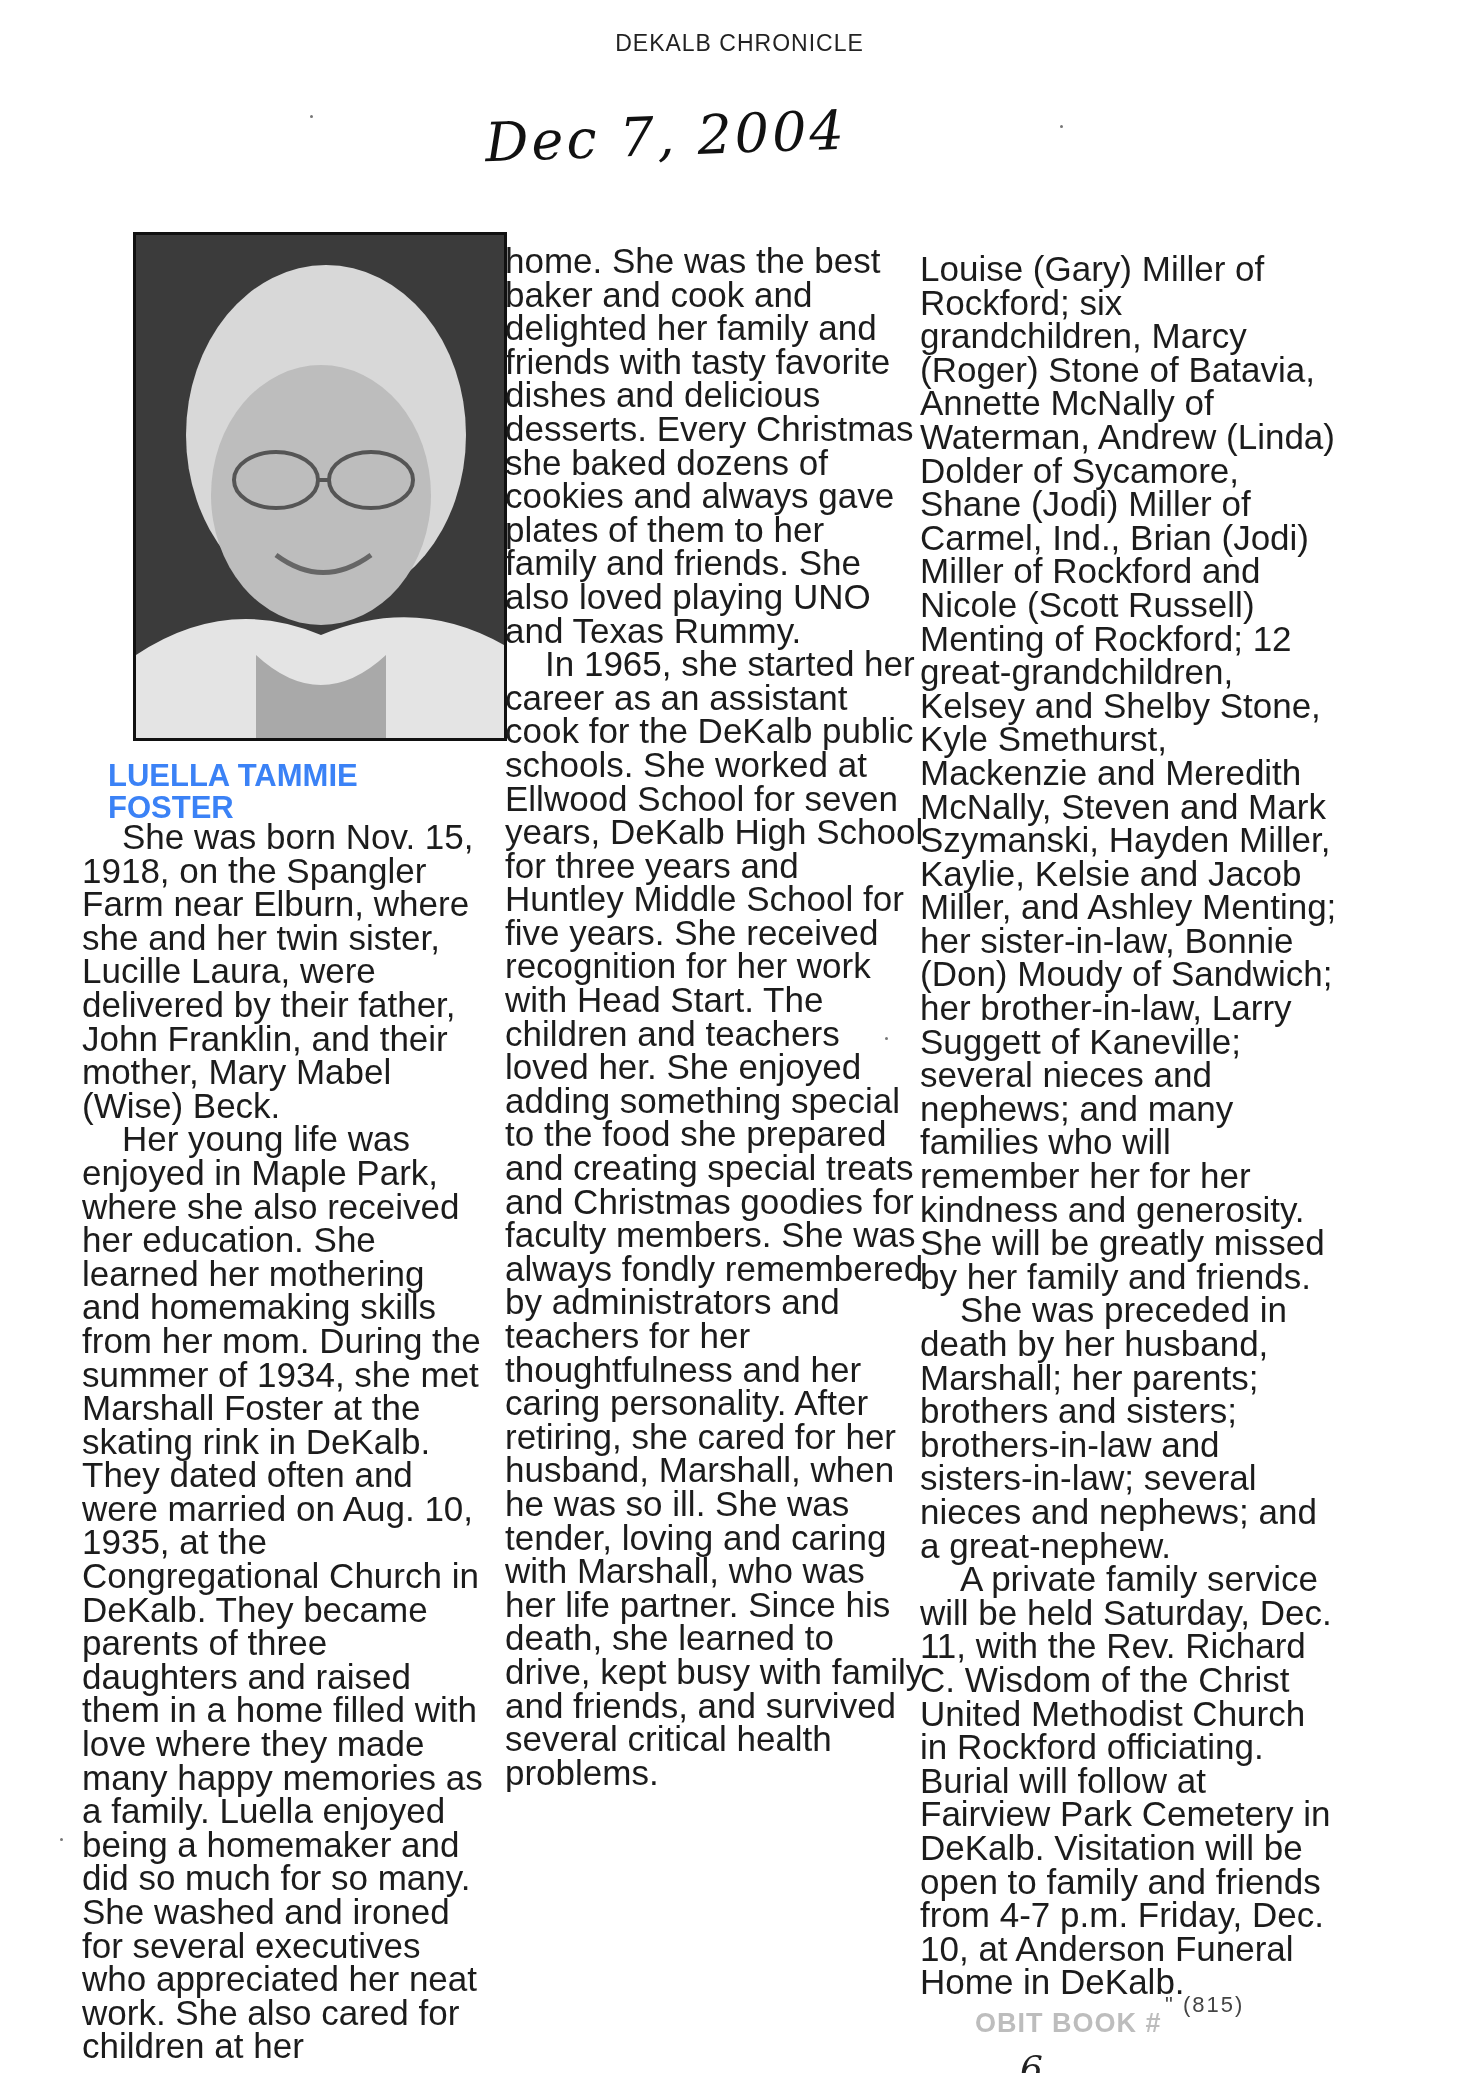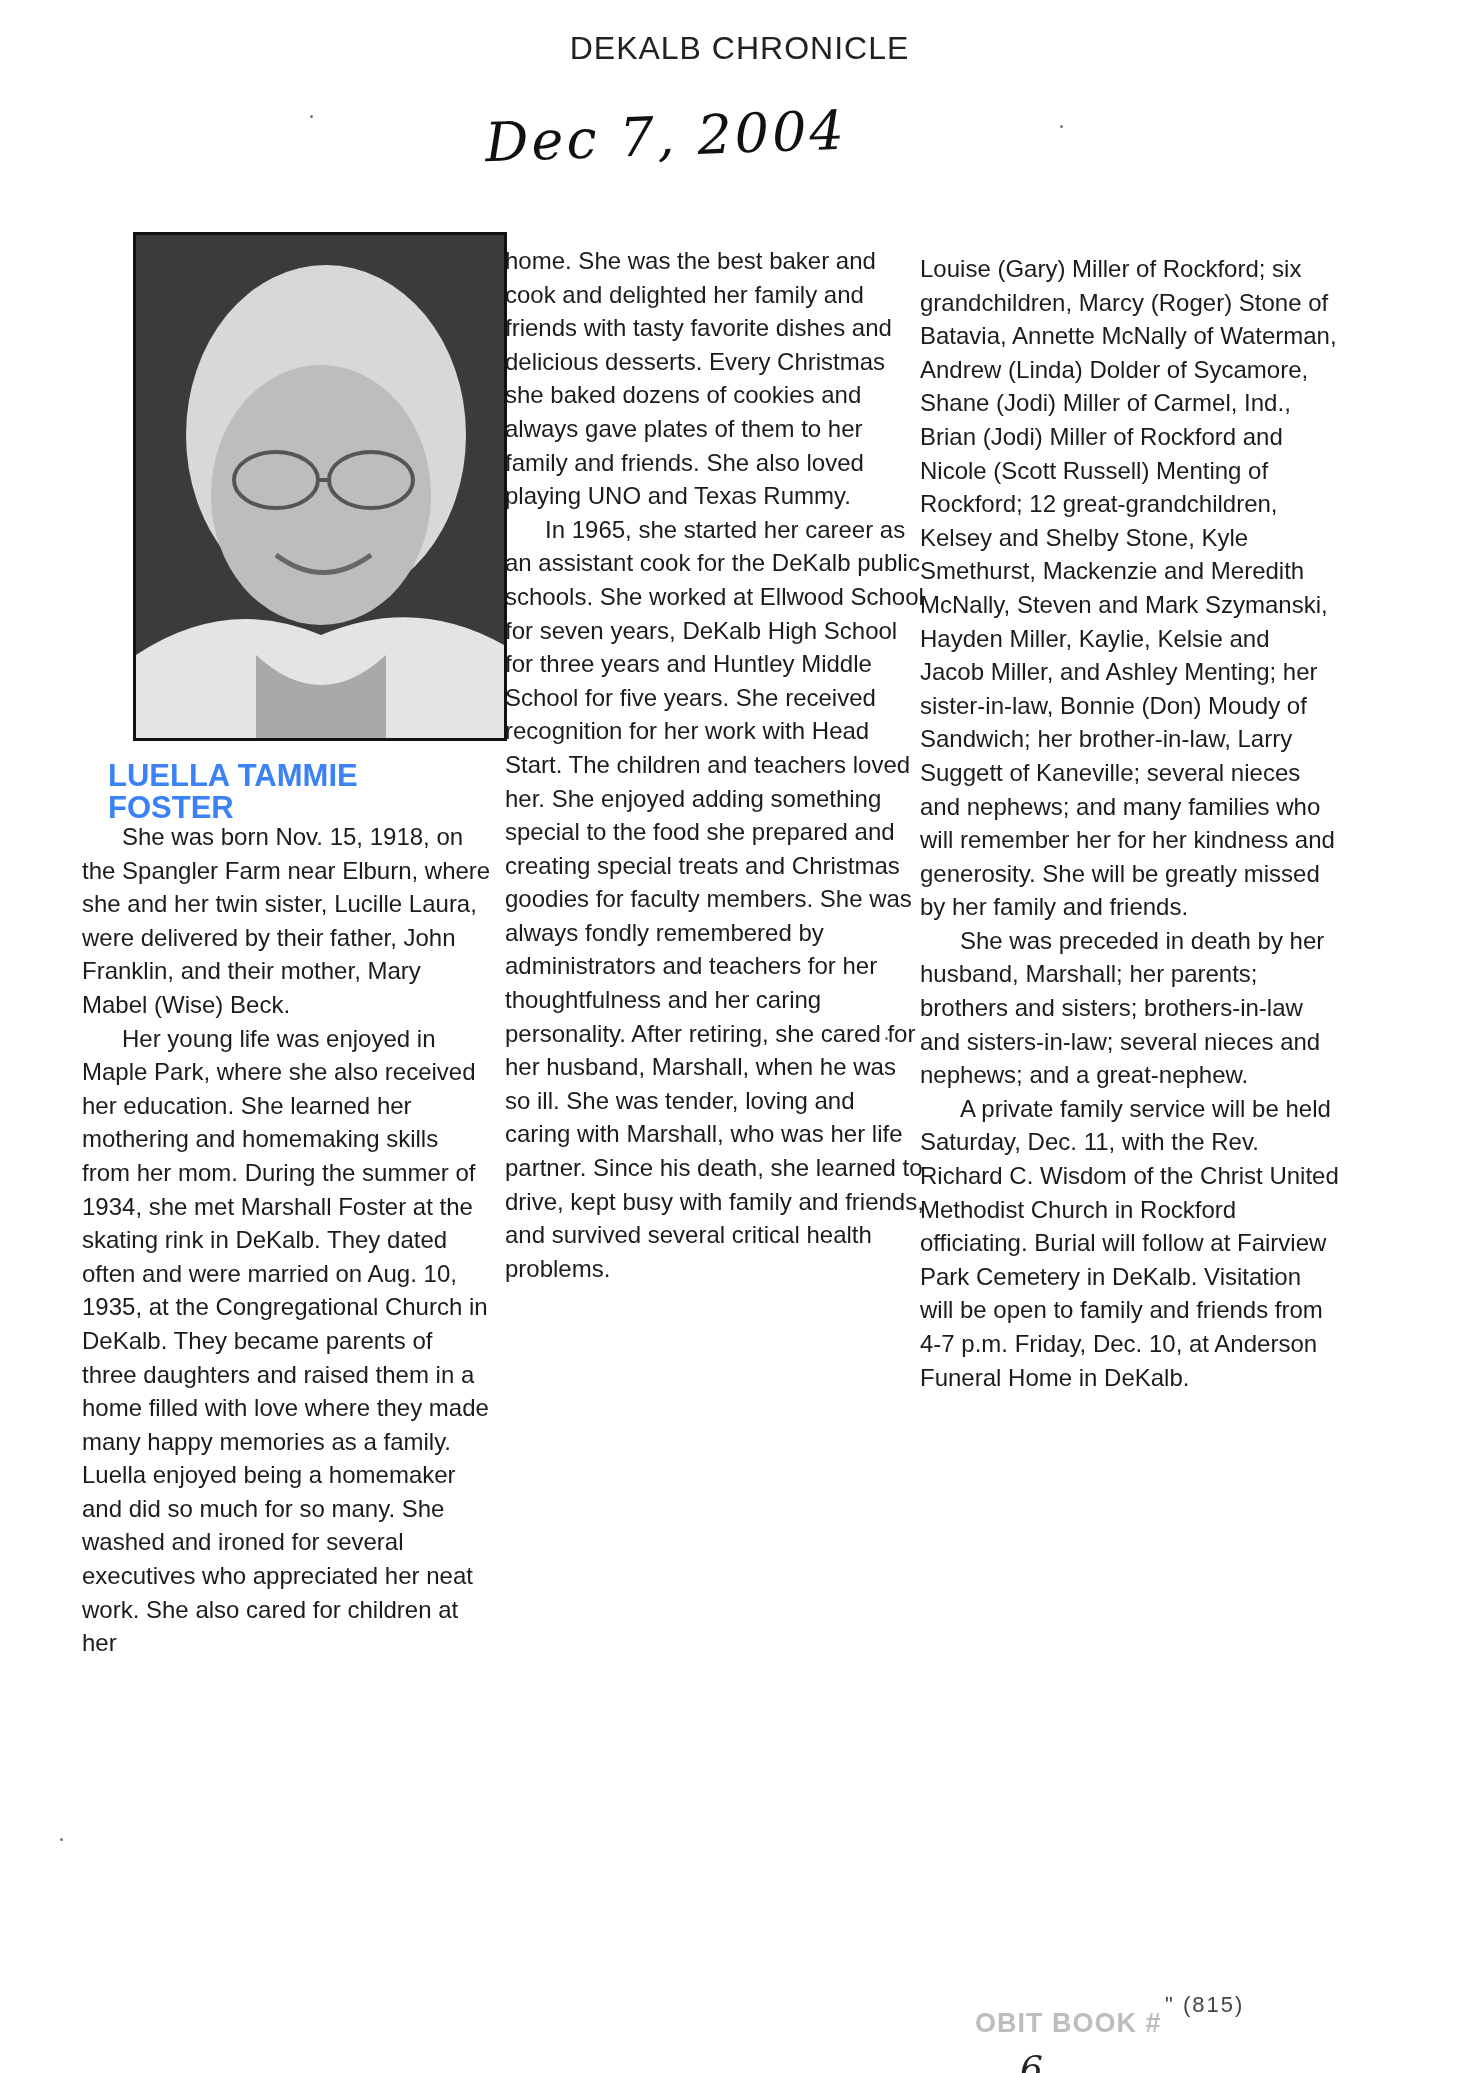--- a/index.html
+++ b/index.html
@@ -4,7 +4,7 @@
 <style>
   html, body { margin:0; padding:0; background:#ffffff; }
   body { width:1479px; height:2073px; position:relative; overflow:hidden; color:#1a1a1a; font-family:"Liberation Sans", sans-serif; }
-  .masthead { position:absolute; left:0; width:1479px; top:30px; text-align:center; font-family:"Liberation Sans", sans-serif; font-size:32px; letter-spacing:1px; color:#222; }
+  .masthead { position:absolute; left:0; width:1479px; top:30px; text-align:center; font-family:"Liberation Sans", sans-serif; font-size:23px; letter-spacing:1px; color:#222; }
   .handdate { position:absolute; left:485px; top:105px; font-family:"DejaVu Serif", serif; font-style:italic; font-size:54px; color:#111; transform:rotate(-2deg); letter-spacing:3px; }
   .photo { position:absolute; left:133px; top:232px; width:368px; height:503px; border:3px solid #111; background:#3a3a3a; overflow:hidden; }
   .photo svg { width:100%; height:100%; display:block; }

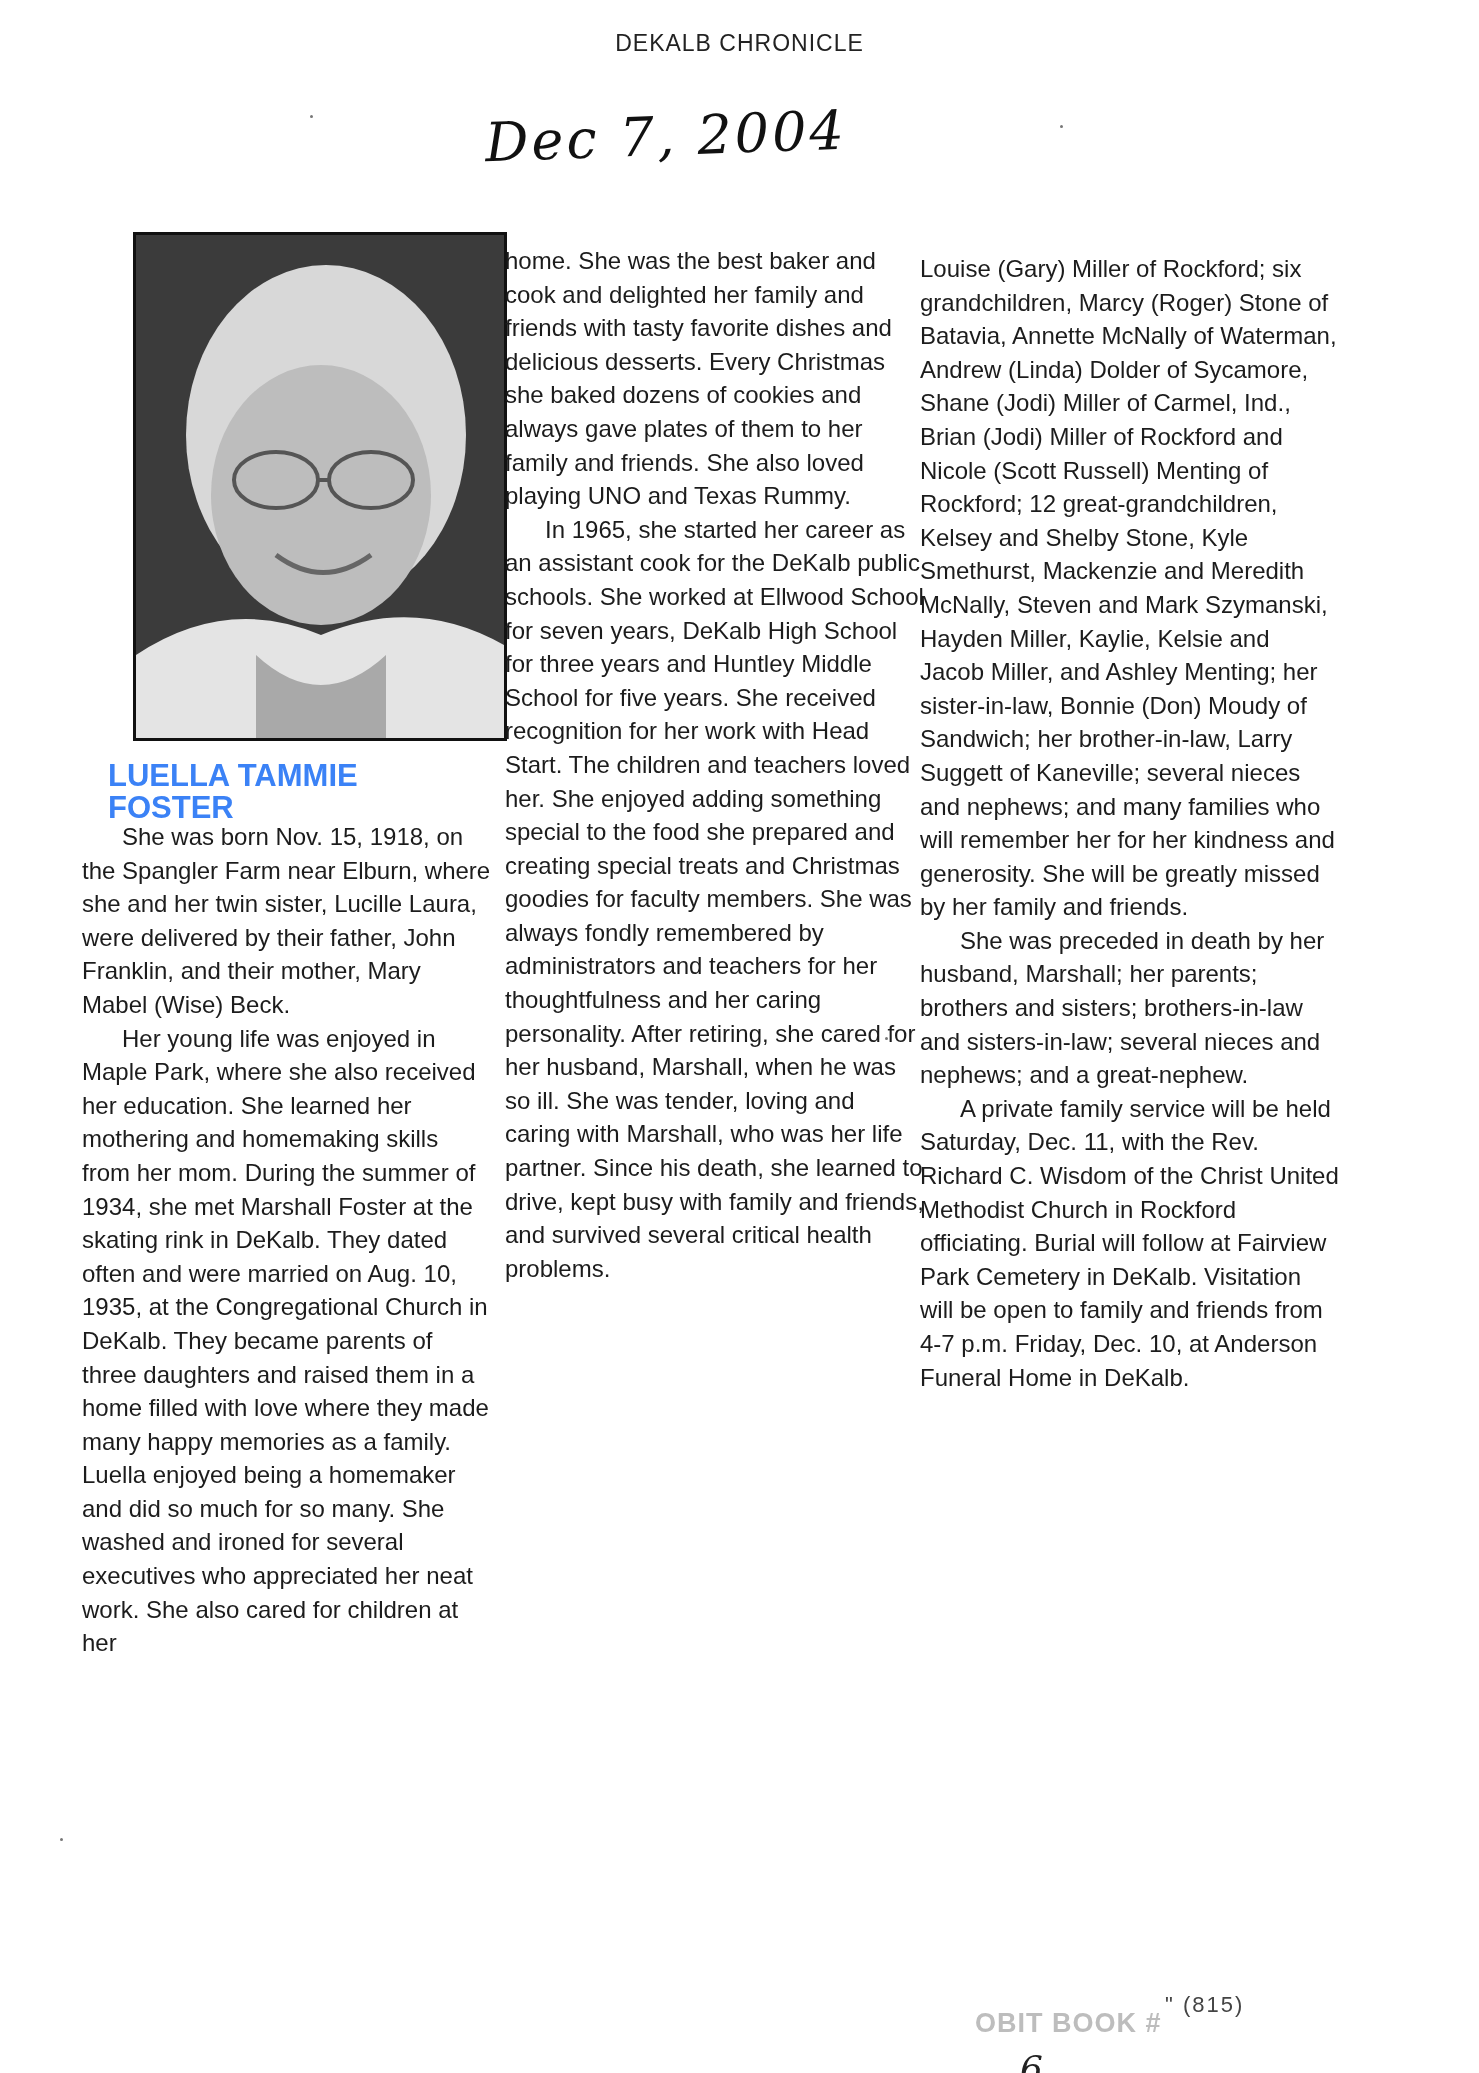--- a/index.html
+++ b/index.html
@@ -8,7 +8,7 @@
   .handdate { position:absolute; left:485px; top:105px; font-family:"DejaVu Serif", serif; font-style:italic; font-size:54px; color:#111; transform:rotate(-2deg); letter-spacing:3px; }
   .photo { position:absolute; left:133px; top:232px; width:368px; height:503px; border:3px solid #111; background:#3a3a3a; overflow:hidden; }
   .photo svg { width:100%; height:100%; display:block; }
-  .col { position:absolute; font-size:24px; line-height:33.6px; color:#1c1c1c; }
+  .col { position:absolute; font-size:35px; line-height:33.6px; color:#1c1c1c; }
   .col p { margin:0; }
   .col .ind { text-indent:40px; }
   #col1 { left:82px; top:820px; width:410px; }

